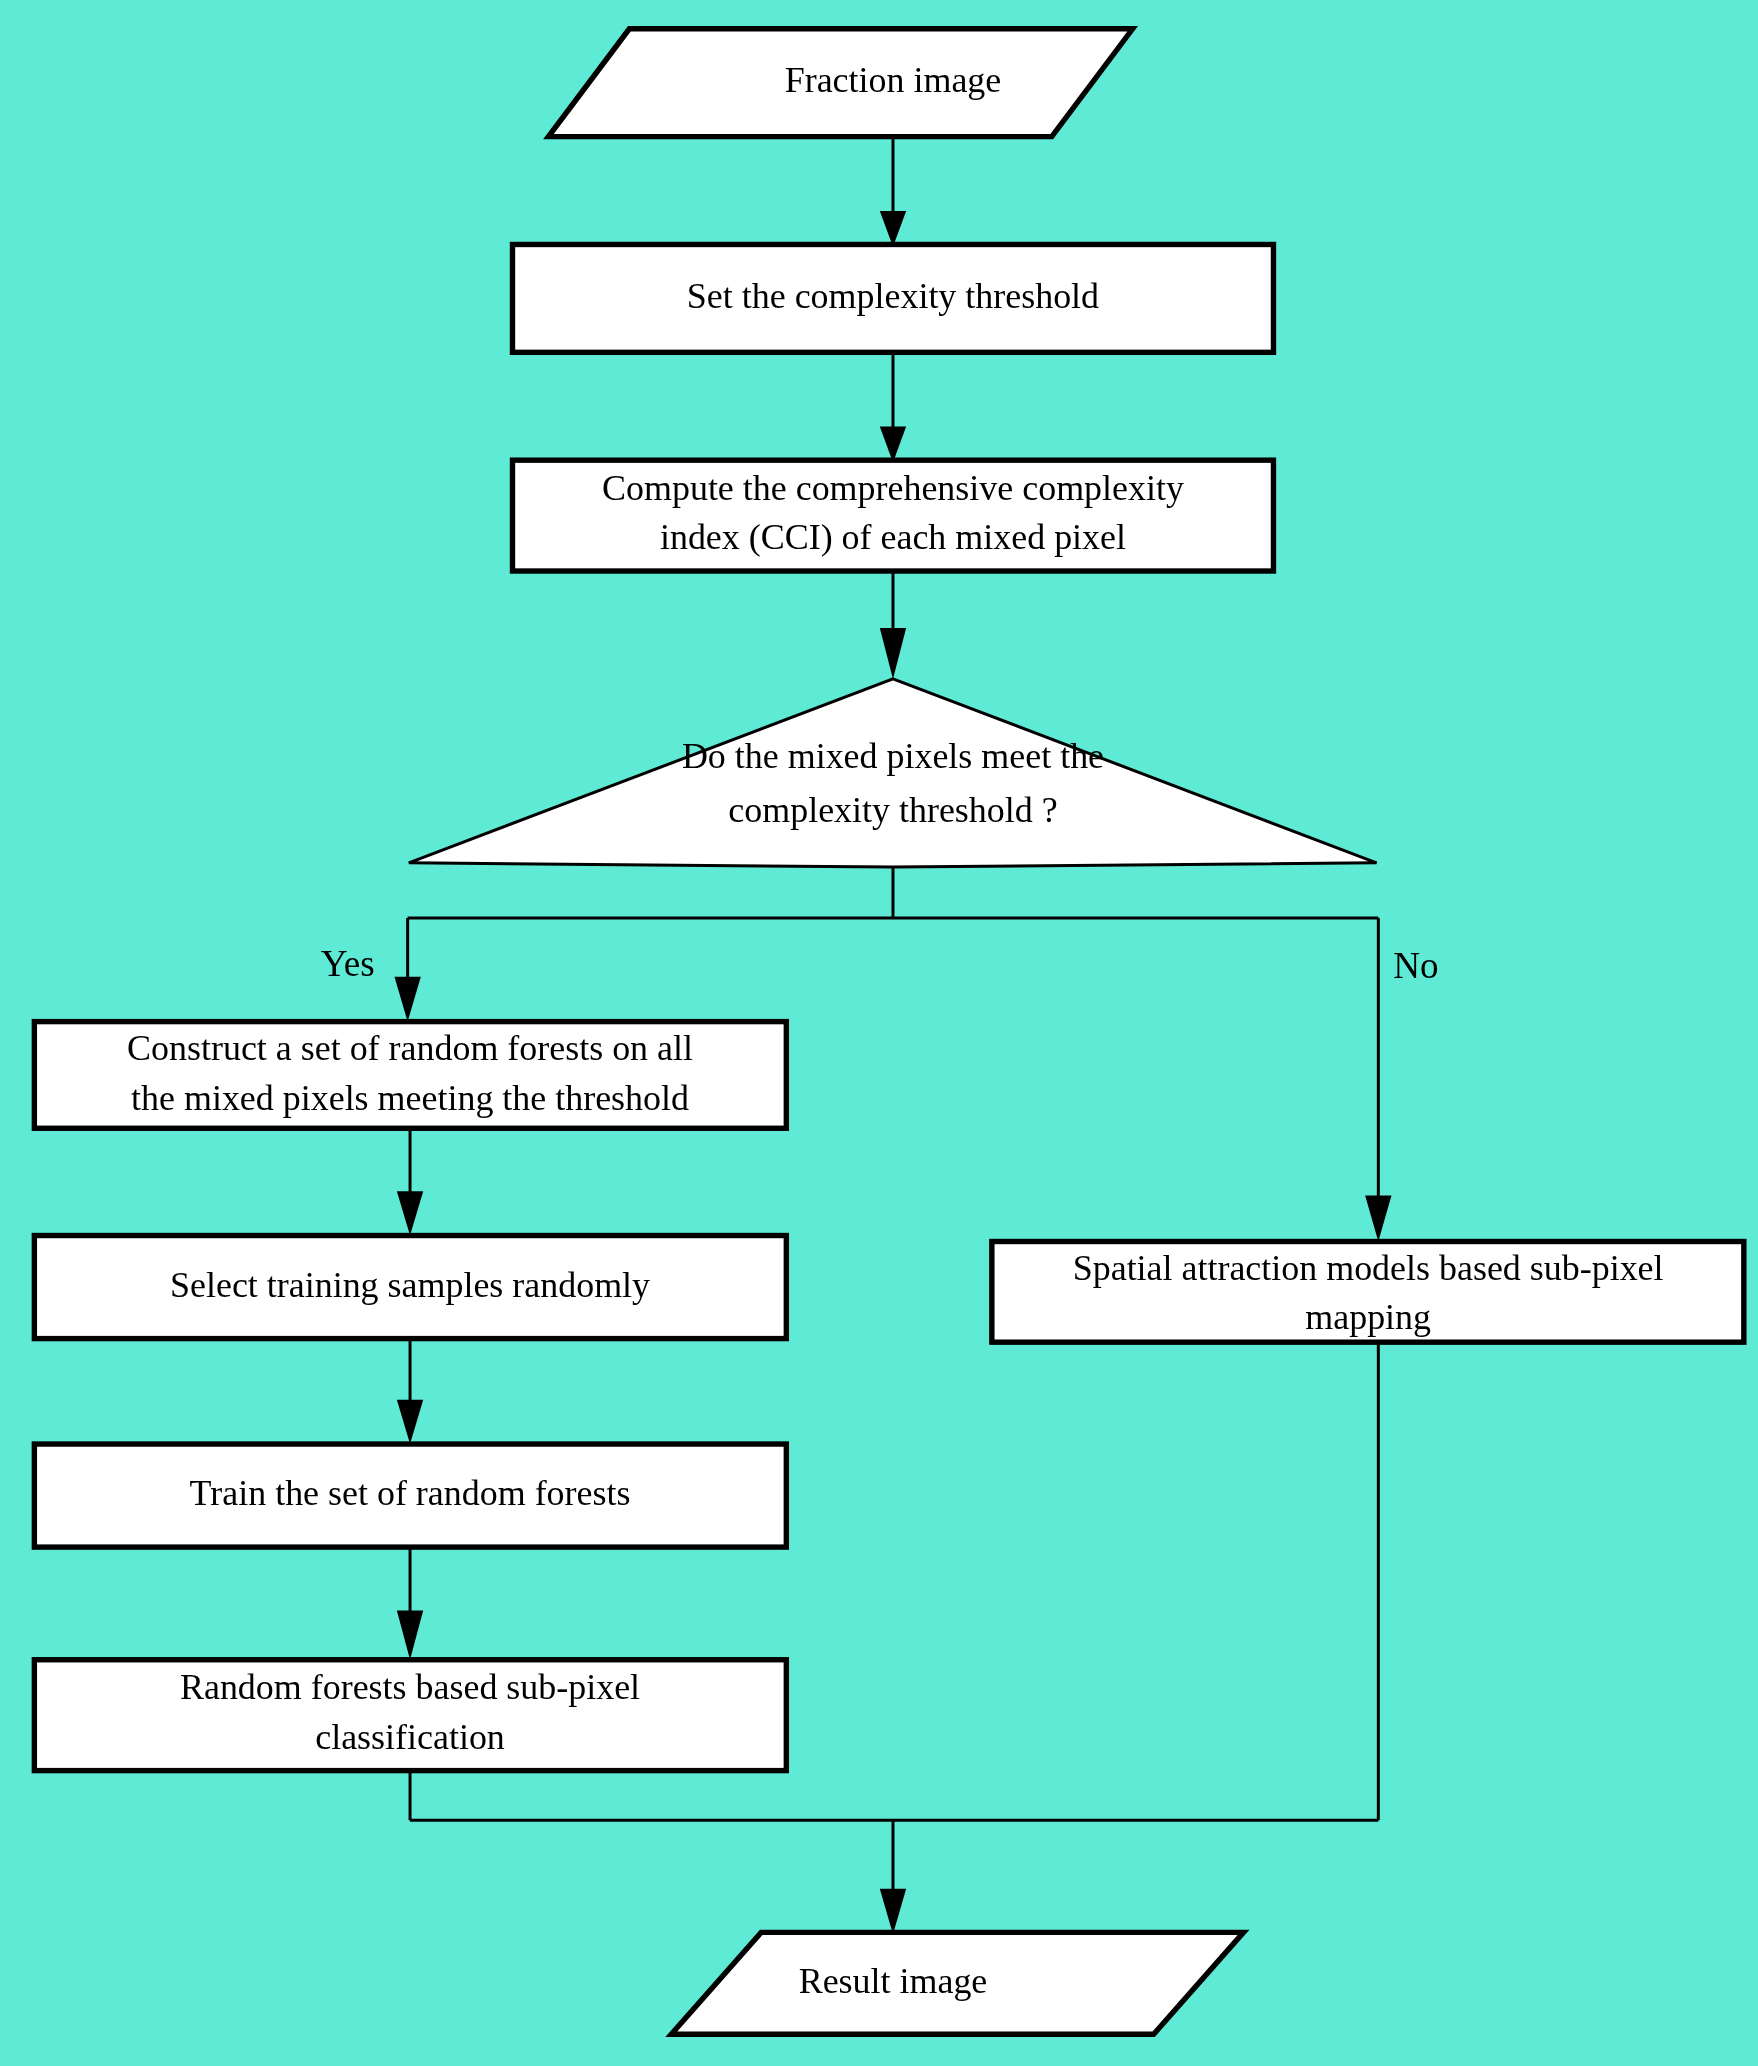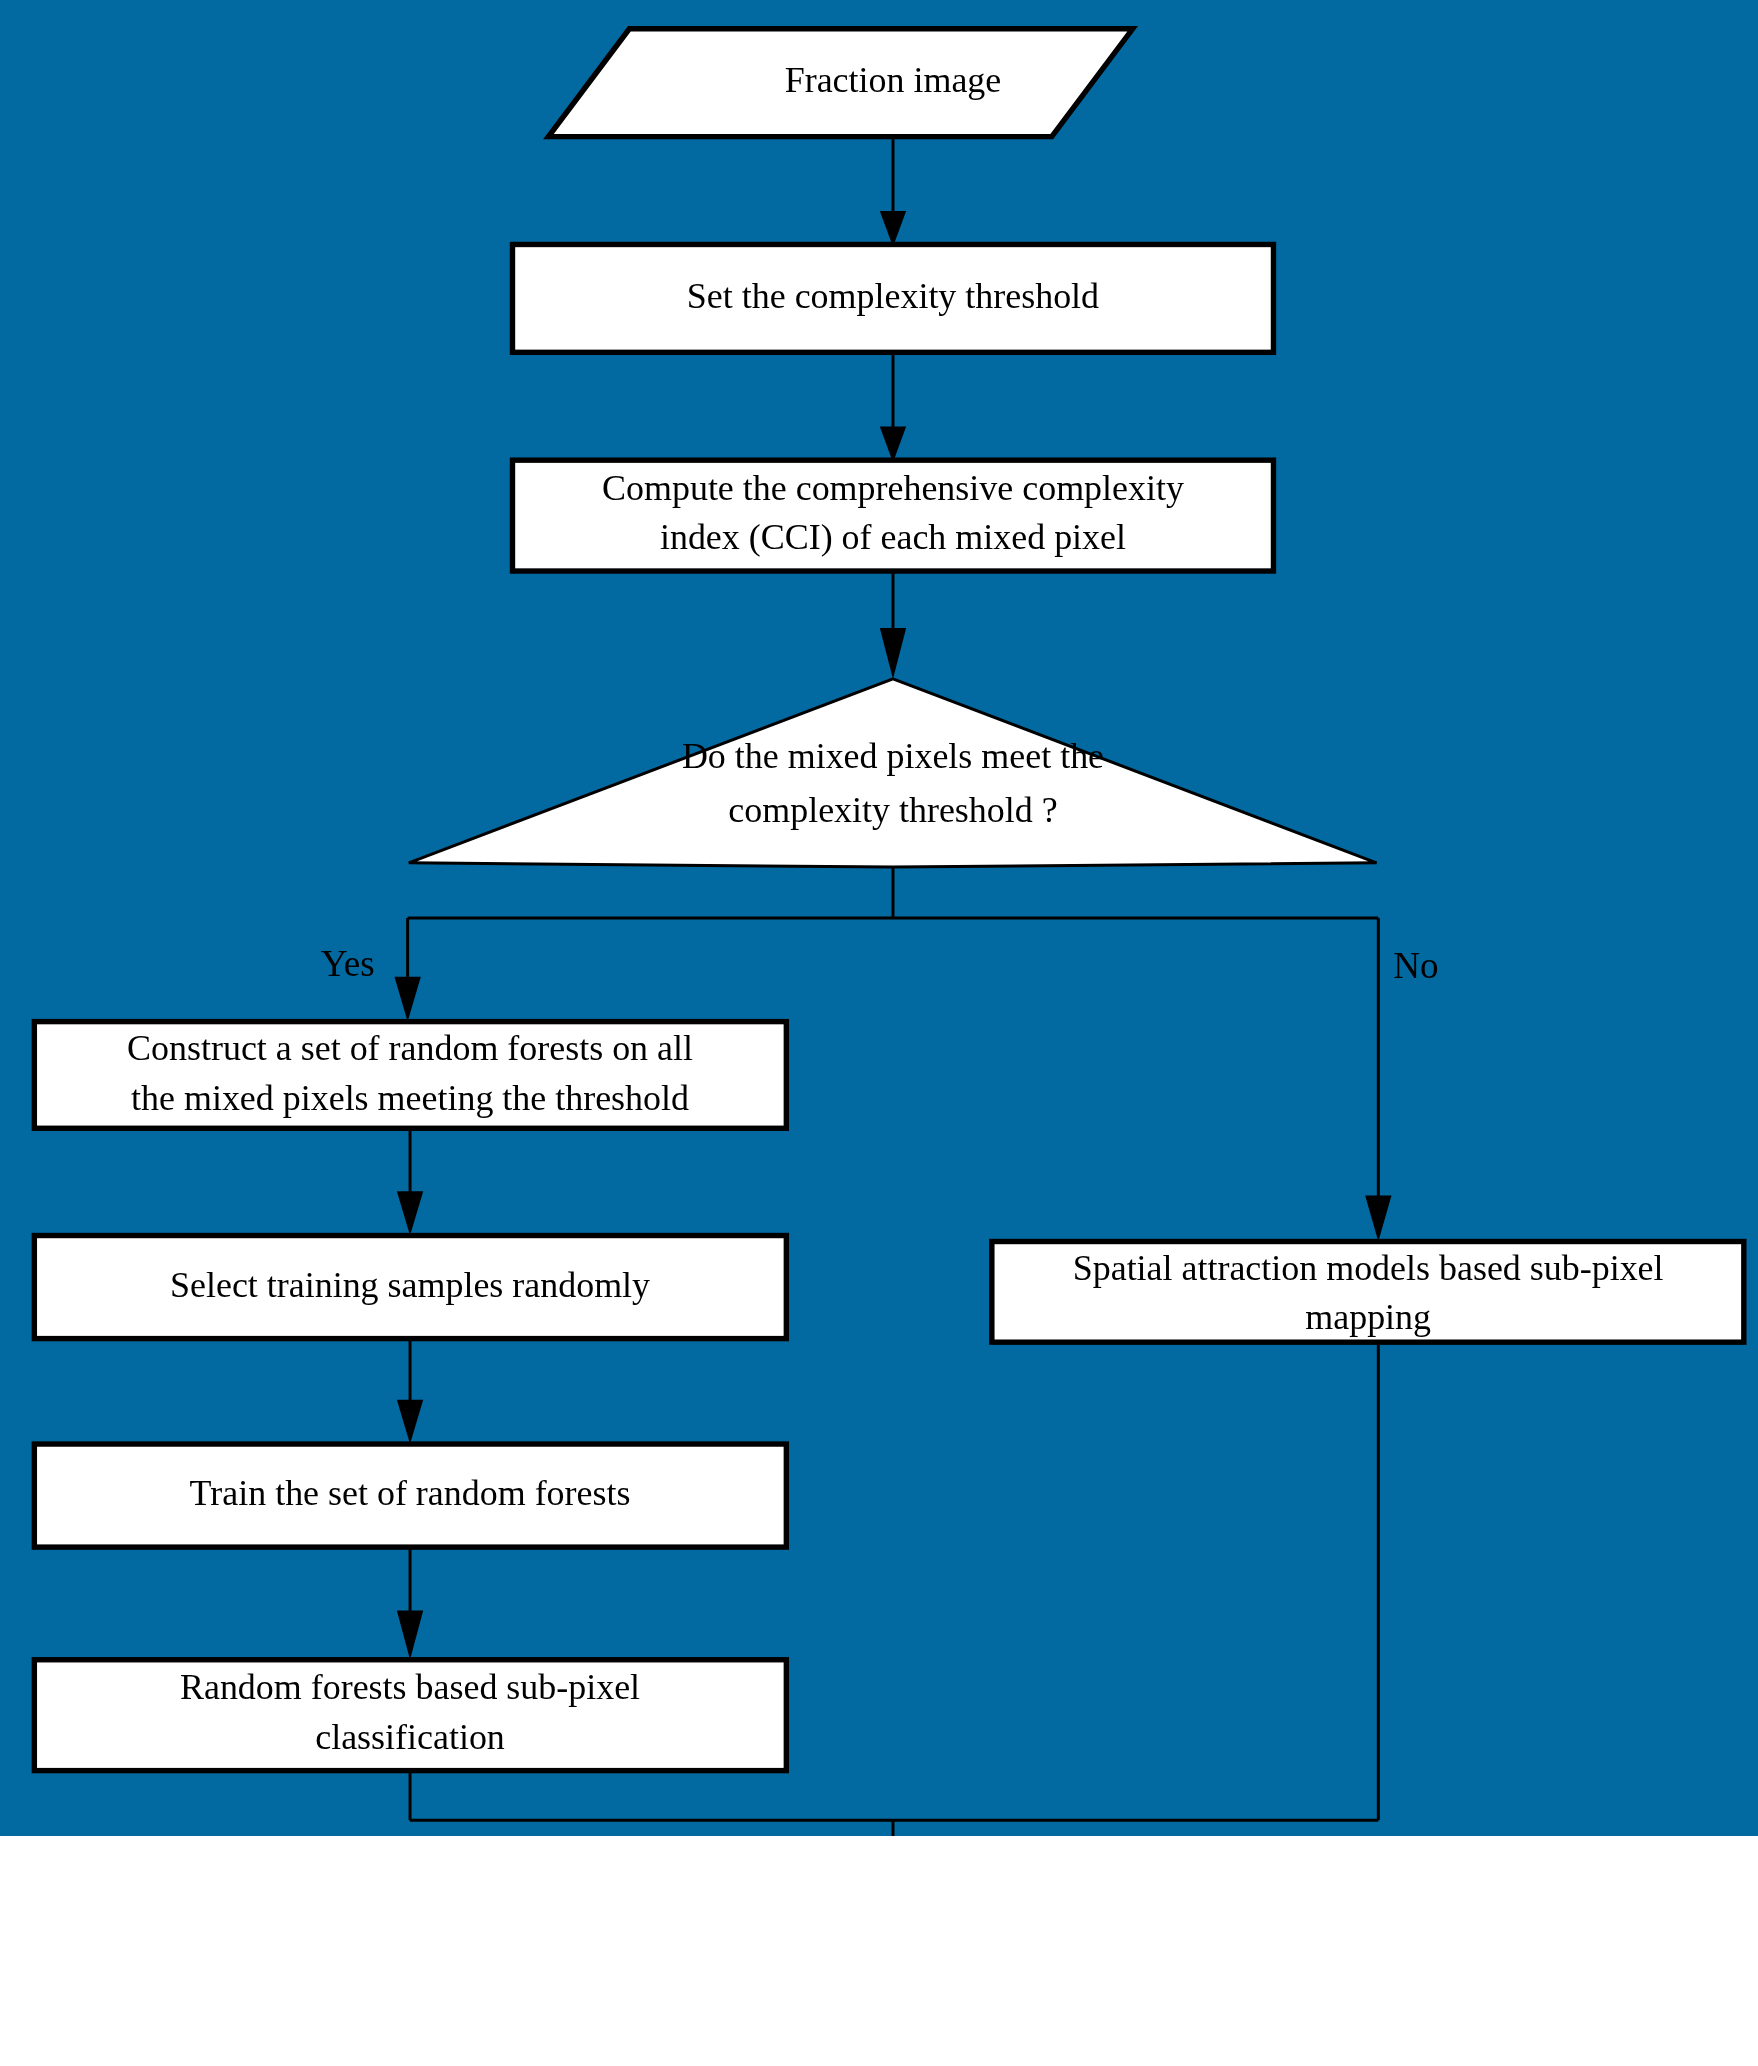--- a/index.html
+++ b/index.html
@@ -11,8 +11,8 @@
   #page {
     position: relative;
     width: 1759px;
-    height: 1836px;
-    background: #0369a1;
+    height: 2066px;
+    background: #5eead4;
     overflow: hidden;
     font-family: "Liberation Serif", "DejaVu Serif", serif;
   }

